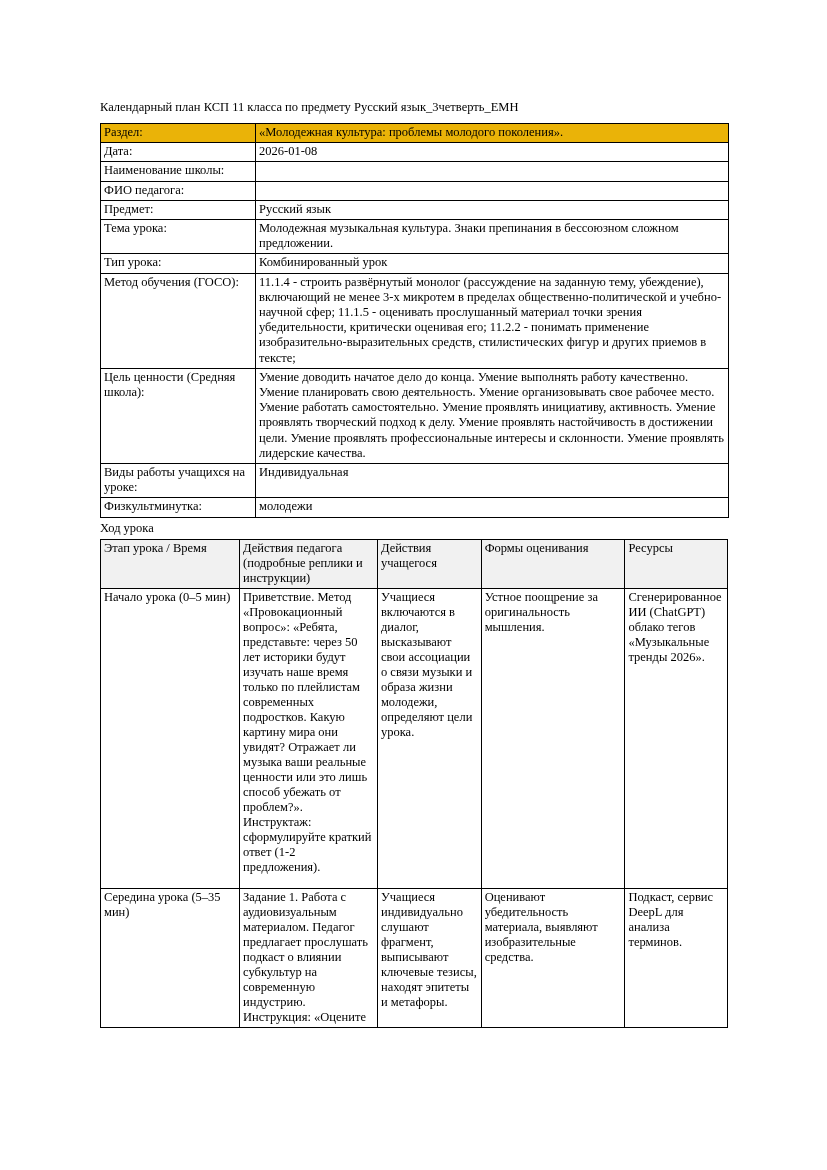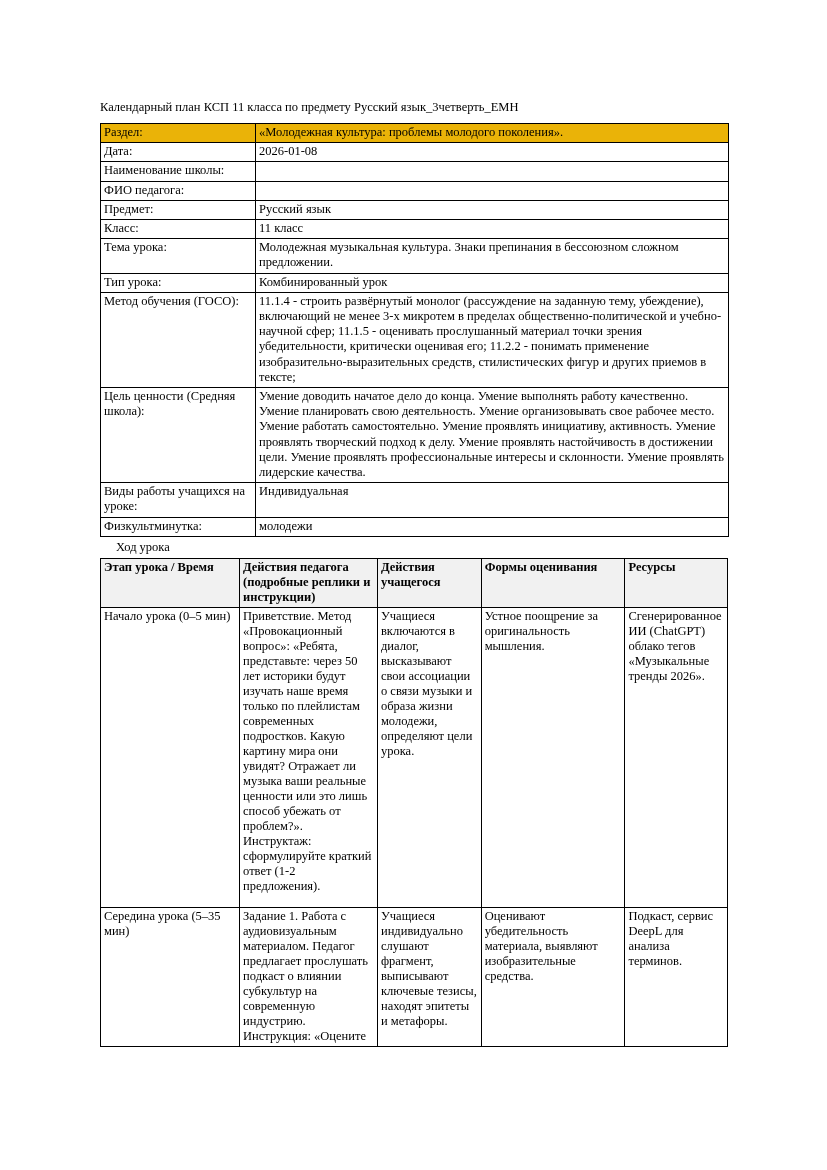--- a/index.html
+++ b/index.html
@@ -108,10 +108,6 @@
           <td>Русский язык</td>
         </tr>
         <tr>
-          <td>Класс:</td>
-          <td>11 класс</td>
-        </tr>
-        <tr>
           <td>Тема урока:</td>
           <td>Молодежная музыкальная культура. Знаки препинания в бессоюзном сложном предложении.</td>
         </tr>

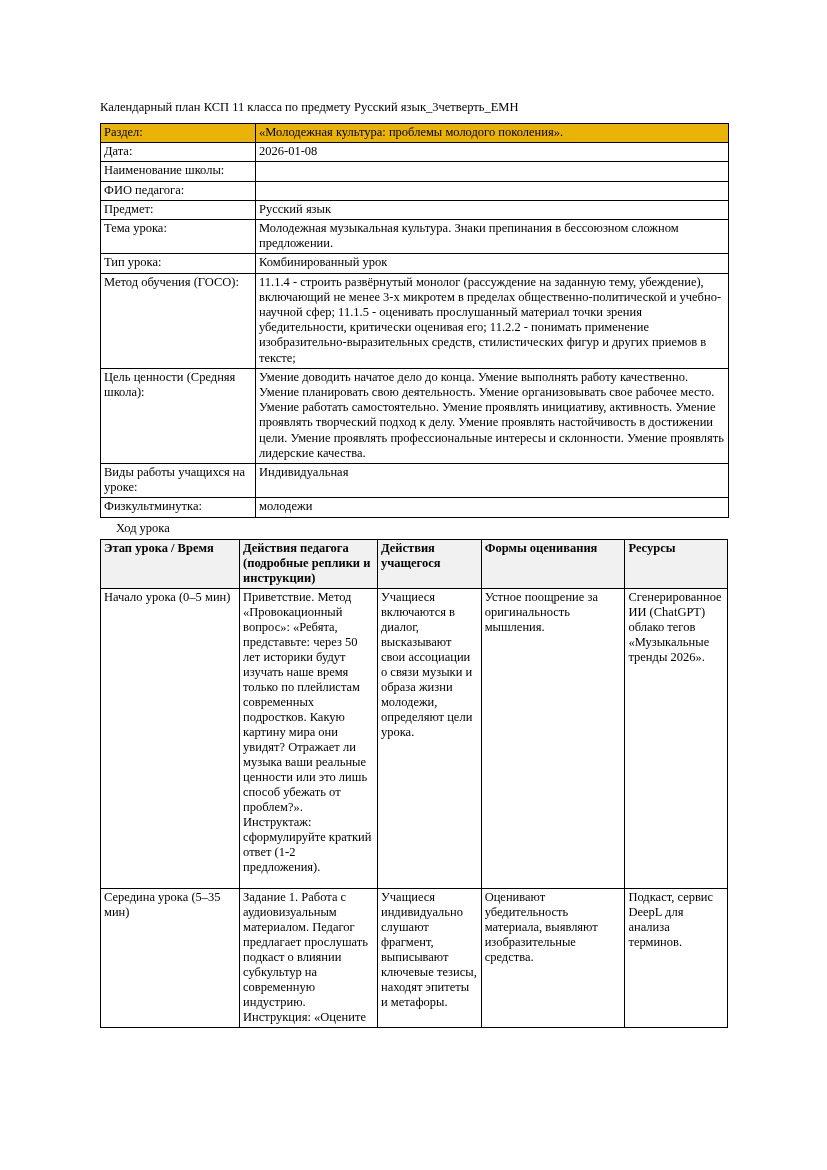--- a/index.html
+++ b/index.html
@@ -60,7 +60,7 @@
   .section-label {
     font-size: 12.5px;
     line-height: 15px;
-    margin: 3px 0 3px 16px;
+    margin: 3px 0 3px 0;
   }
 
   

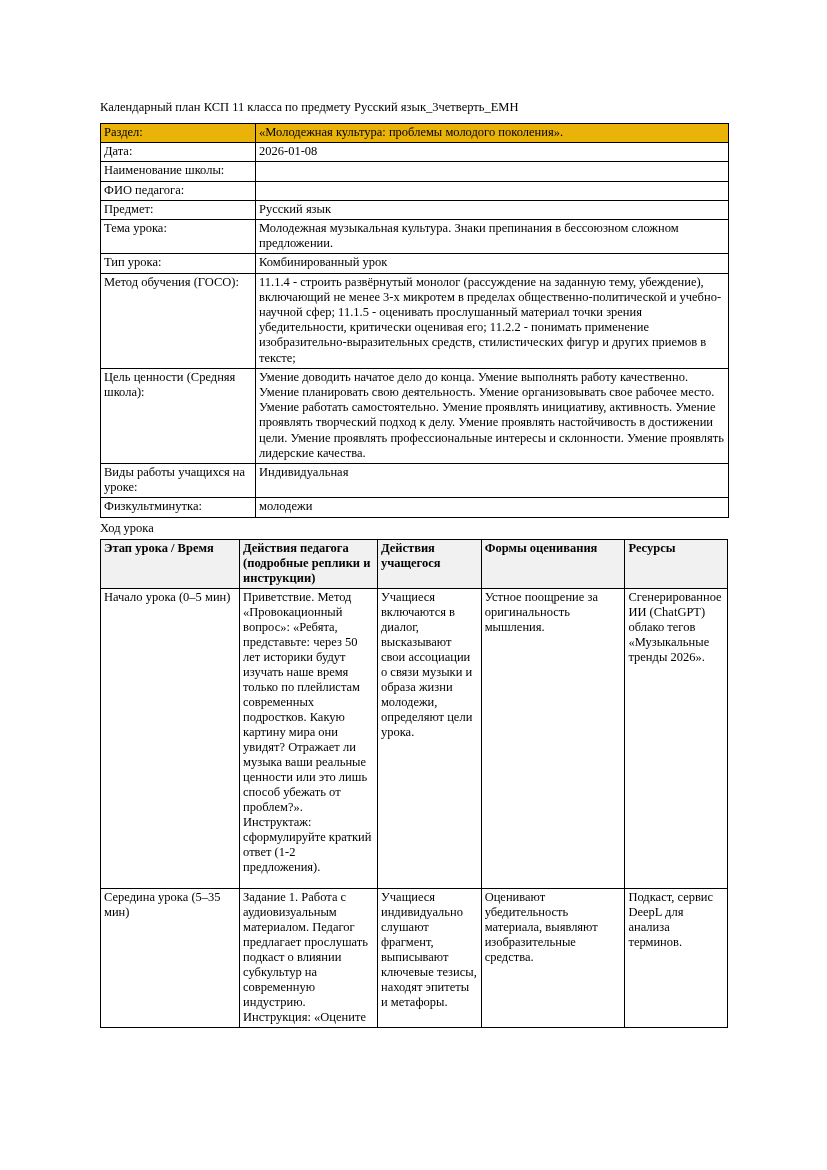--- a/index.html
+++ b/index.html
@@ -69,7 +69,7 @@
   table.flow col.f3 { width: 88px; }
   table.flow col.f4 { width: 122px; }
   table.flow col.f5 { width: 87px; }
-  table.flow thead td { background: #f1f1f1; font-weight: bold; }
+  table.flow thead td { background: #f1f1f1; }
   table.flow td { line-height: 15.0px; }
   .tall { height: 300px; }
 </style>

